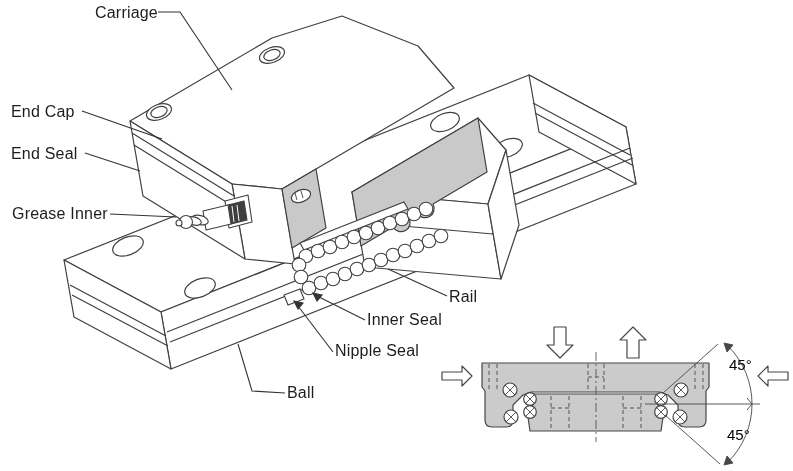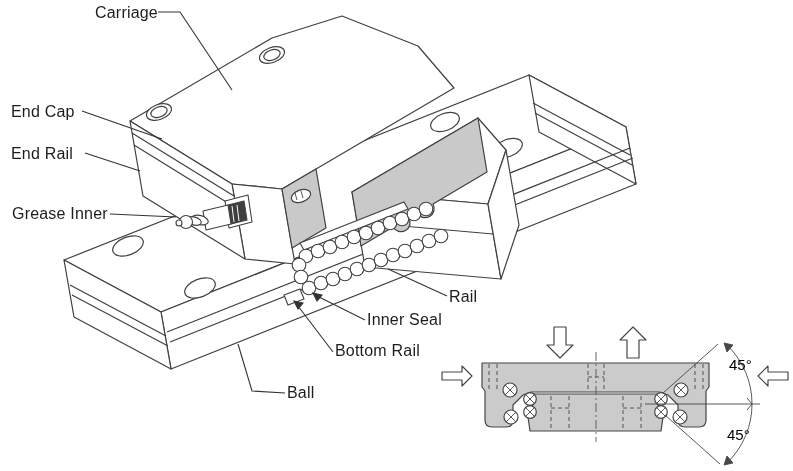--- a/index.html
+++ b/index.html
@@ -191,7 +191,7 @@
 
 <div class="lbl" style="left:95px;top:4px;">Carriage</div>
 <div class="lbl" style="left:11px;top:103px;">End Cap</div>
-<div class="lbl" style="left:11px;top:145px;">End Rail</div>
+<div class="lbl" style="left:11px;top:145px;">End Seal</div>
 <div class="lbl" style="left:12px;top:205px;">Grease Inner</div>
 <div class="lbl" style="left:449px;top:288px;">Rail</div>
 <div class="lbl" style="left:367px;top:311px;text-align:right;">Inner Seal</div>

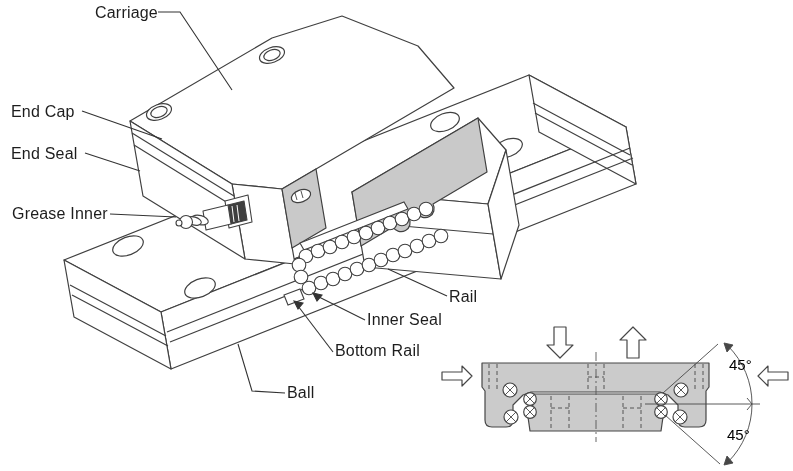--- a/index.html
+++ b/index.html
@@ -195,7 +195,7 @@
 <div class="lbl" style="left:12px;top:205px;">Grease Inner</div>
 <div class="lbl" style="left:449px;top:288px;">Rail</div>
 <div class="lbl" style="left:367px;top:311px;text-align:right;">Inner Seal</div>
-<div class="lbl" style="left:335px;top:342px;">Bottom Rail</div>
+<div class="lbl" style="left:335px;top:342px;">Nipple Seal</div>
 <div class="lbl" style="left:287px;top:384px;">Ball</div>
 <div class="ang" style="left:729px;top:356px;">45°</div>
 <div class="ang" style="left:727px;top:426px;">45°</div>

